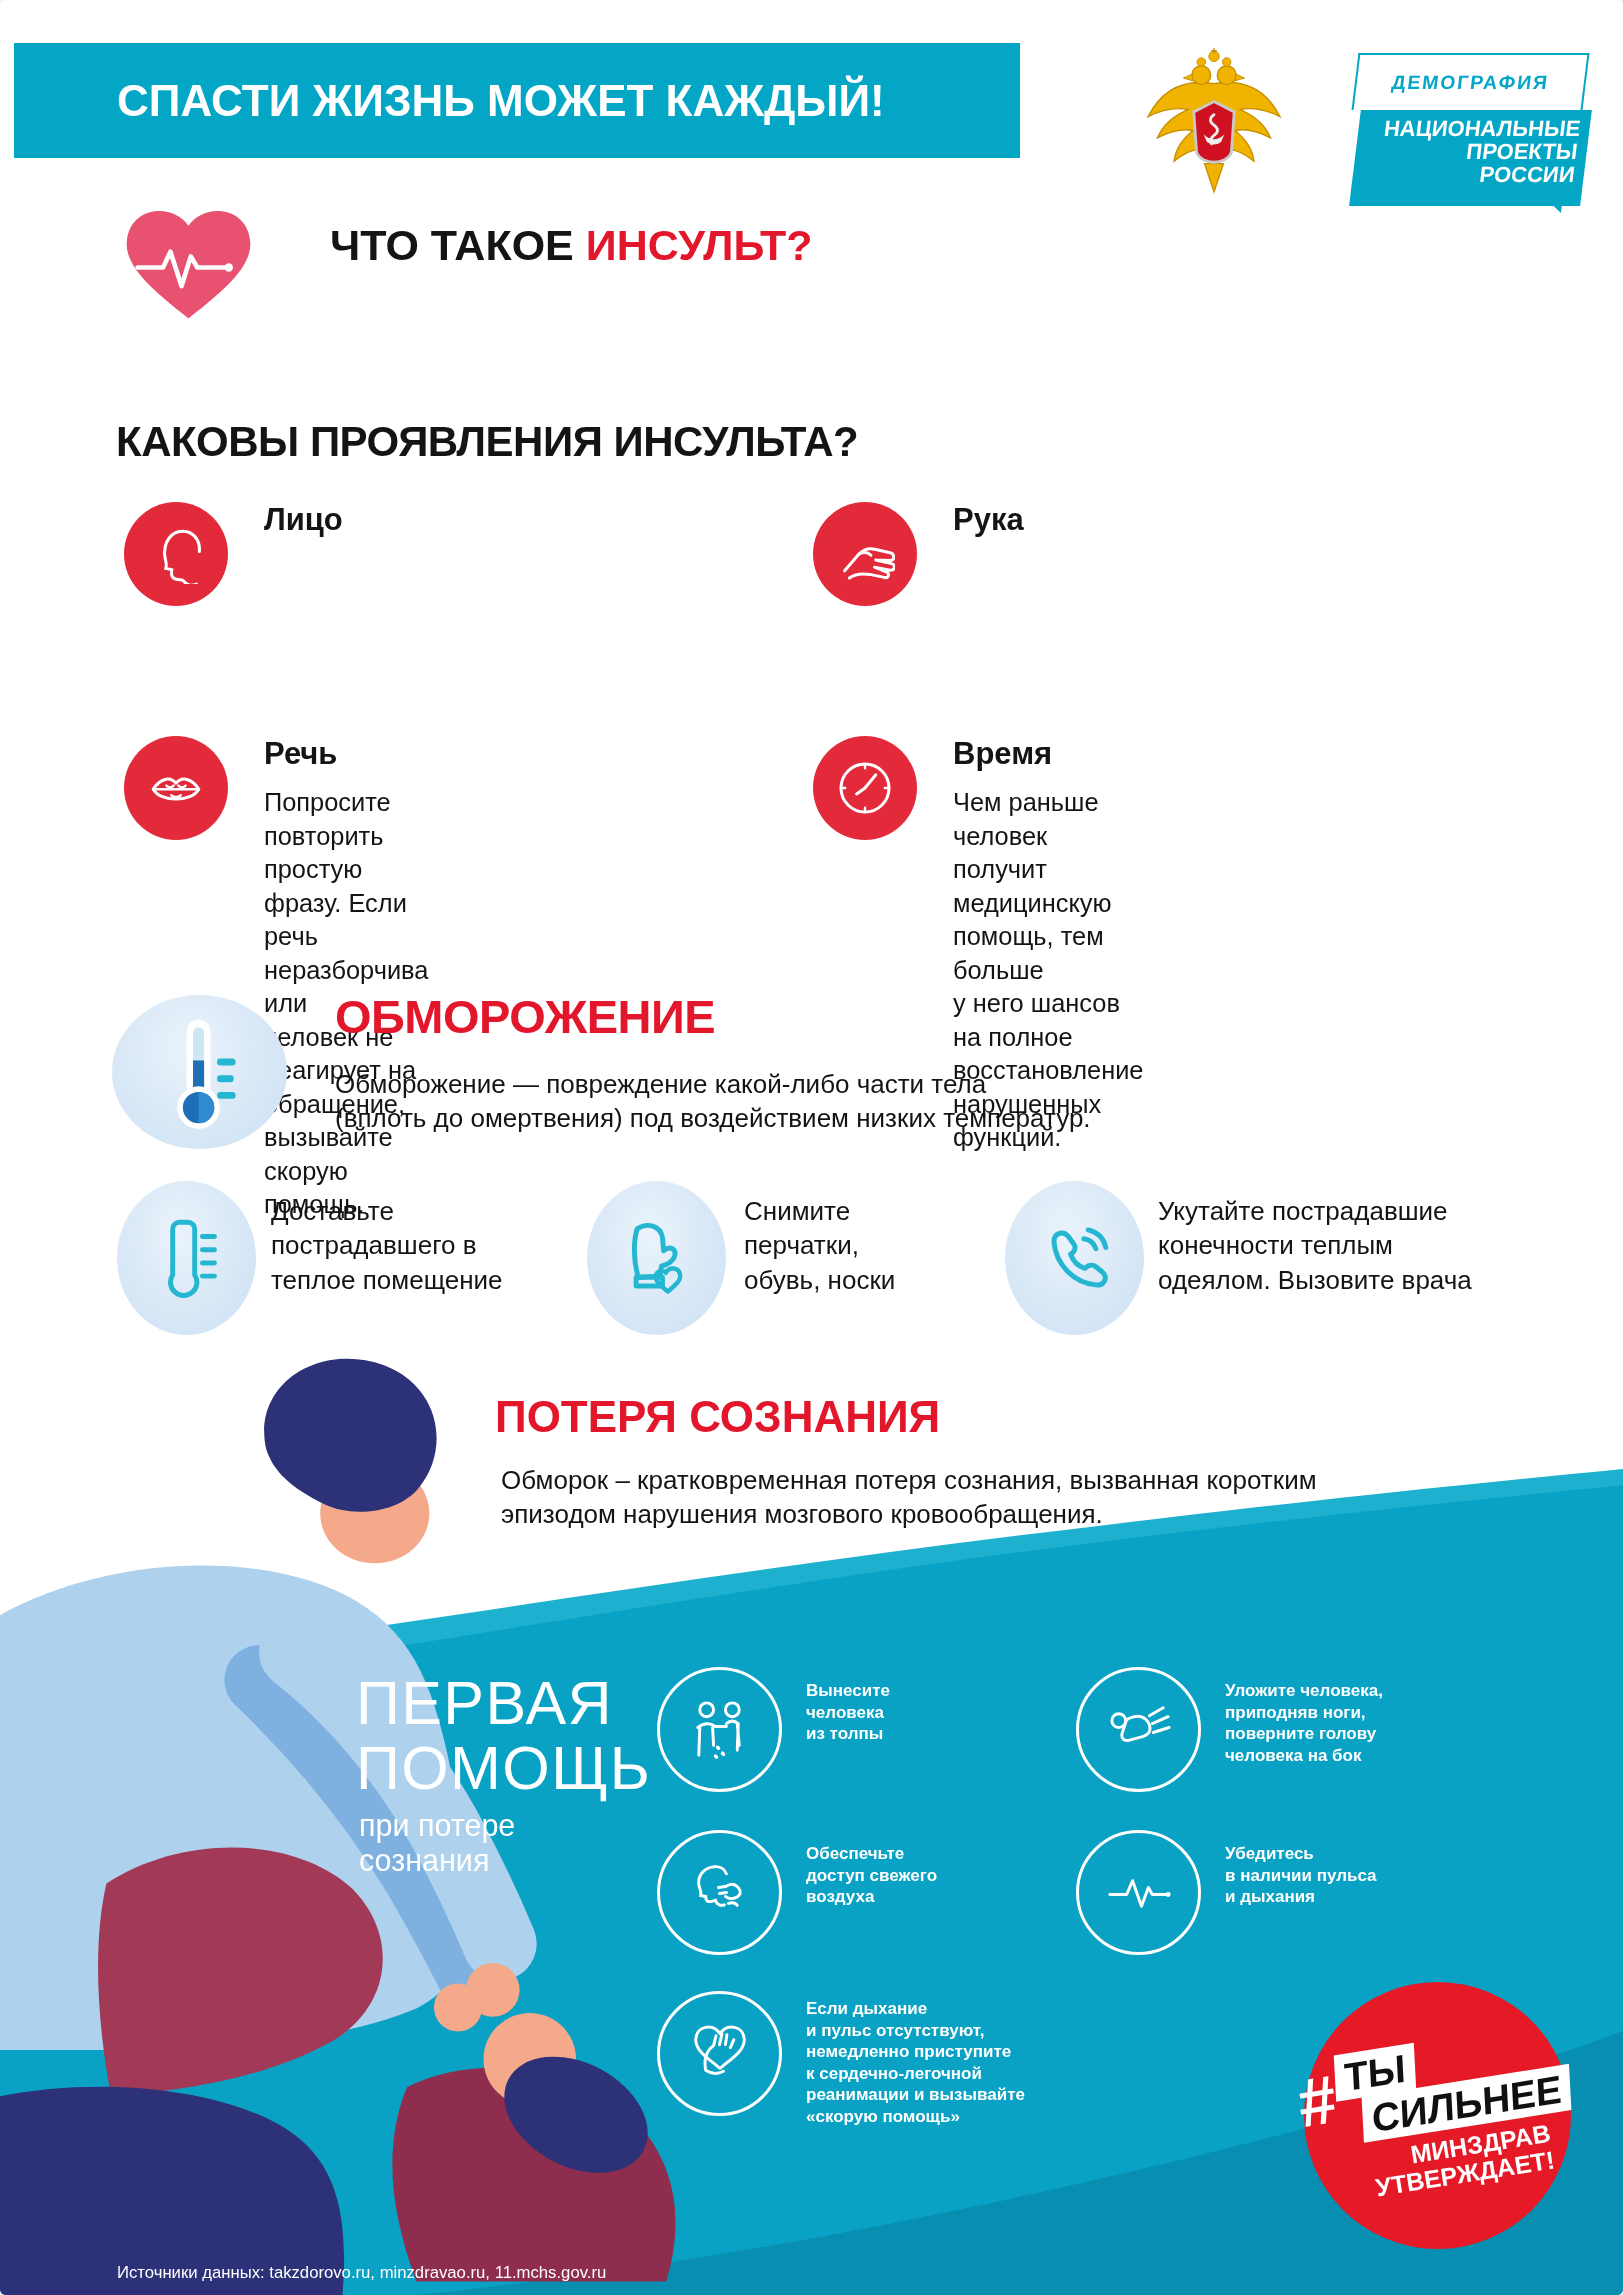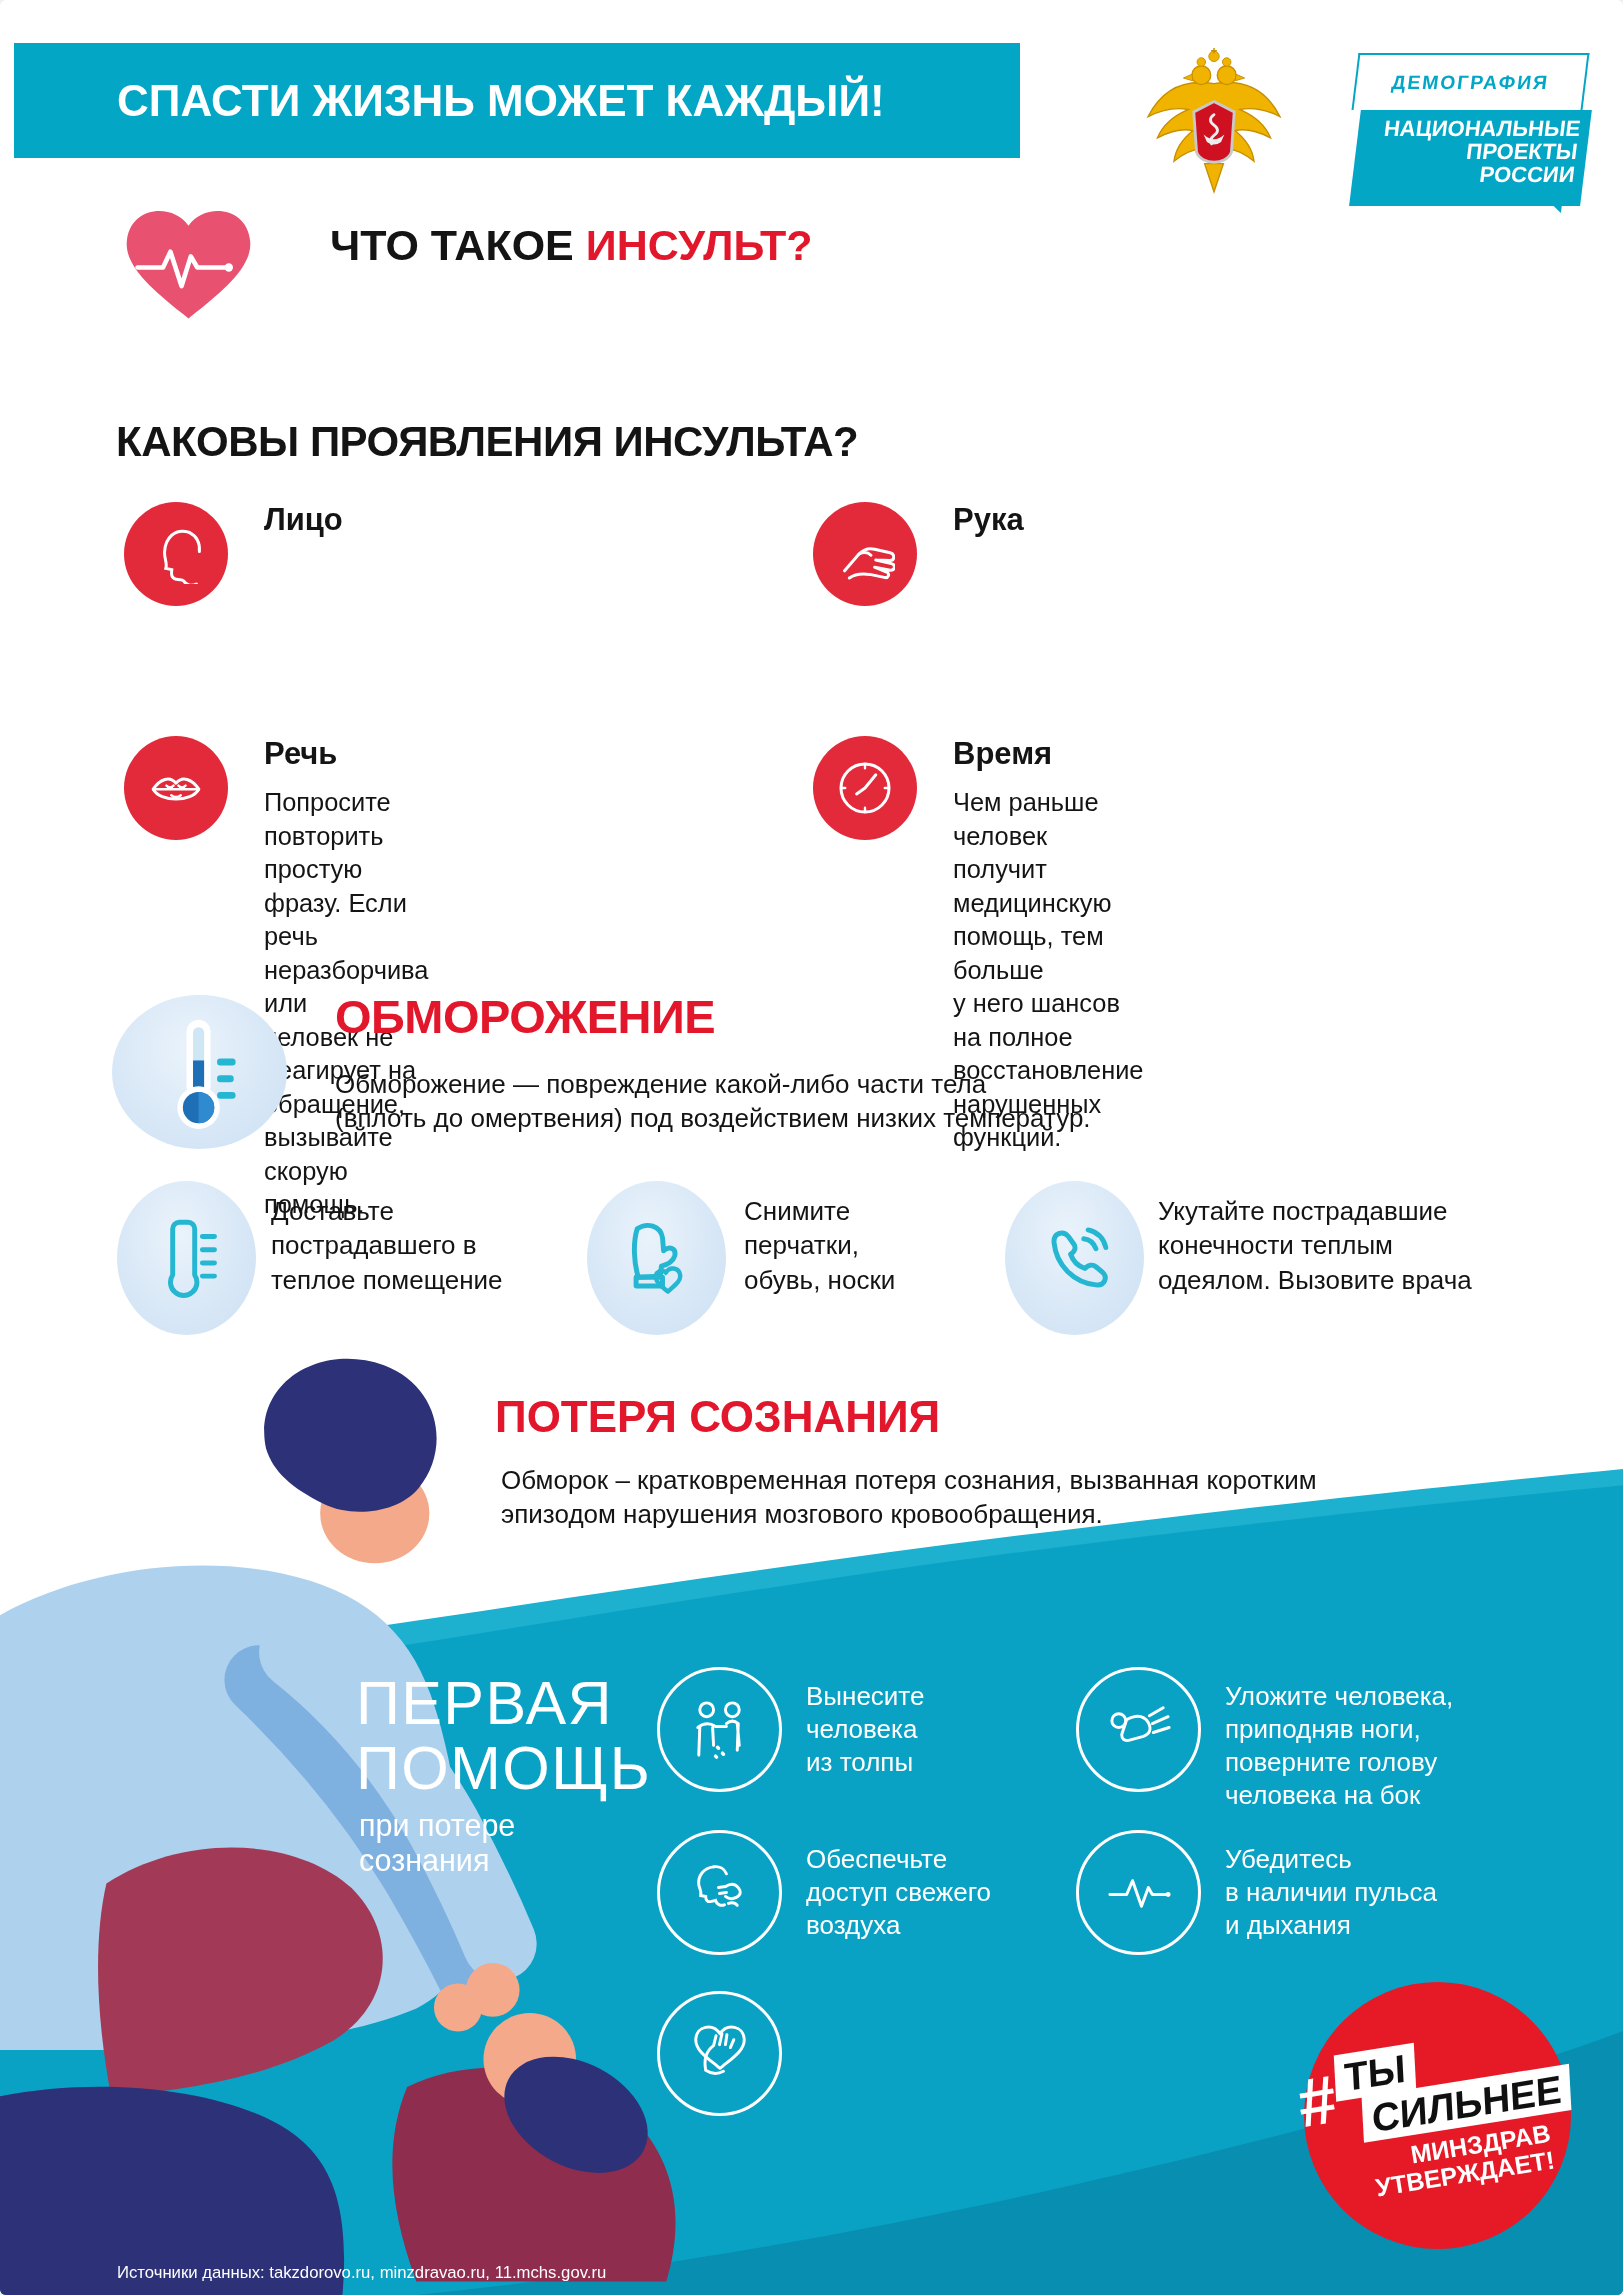--- a/index.html
+++ b/index.html
@@ -65,7 +65,7 @@
   .fa-sub{left:359px;top:1808px;color:#fff;font-size:30.5px;line-height:1.16;}
   .fa-ico{position:absolute;width:119px;height:119px;border:3.2px solid #fff;border-radius:50%;
           display:flex;align-items:center;justify-content:center;}
-  .fa-text{position:absolute;color:#fff;font-size:26px;line-height:1.27;font-weight:normal;}
+  .fa-text{position:absolute;color:#fff;font-size:17px;line-height:1.27;font-weight:bold;}
   #fa1{left:657px;top:1667px;} #fat1{left:806px;top:1680px;}
   #fa2{left:1076px;top:1667px;} #fat2{left:1225px;top:1680px;}
   #fa3{left:657px;top:1830px;} #fat3{left:806px;top:1843px;}

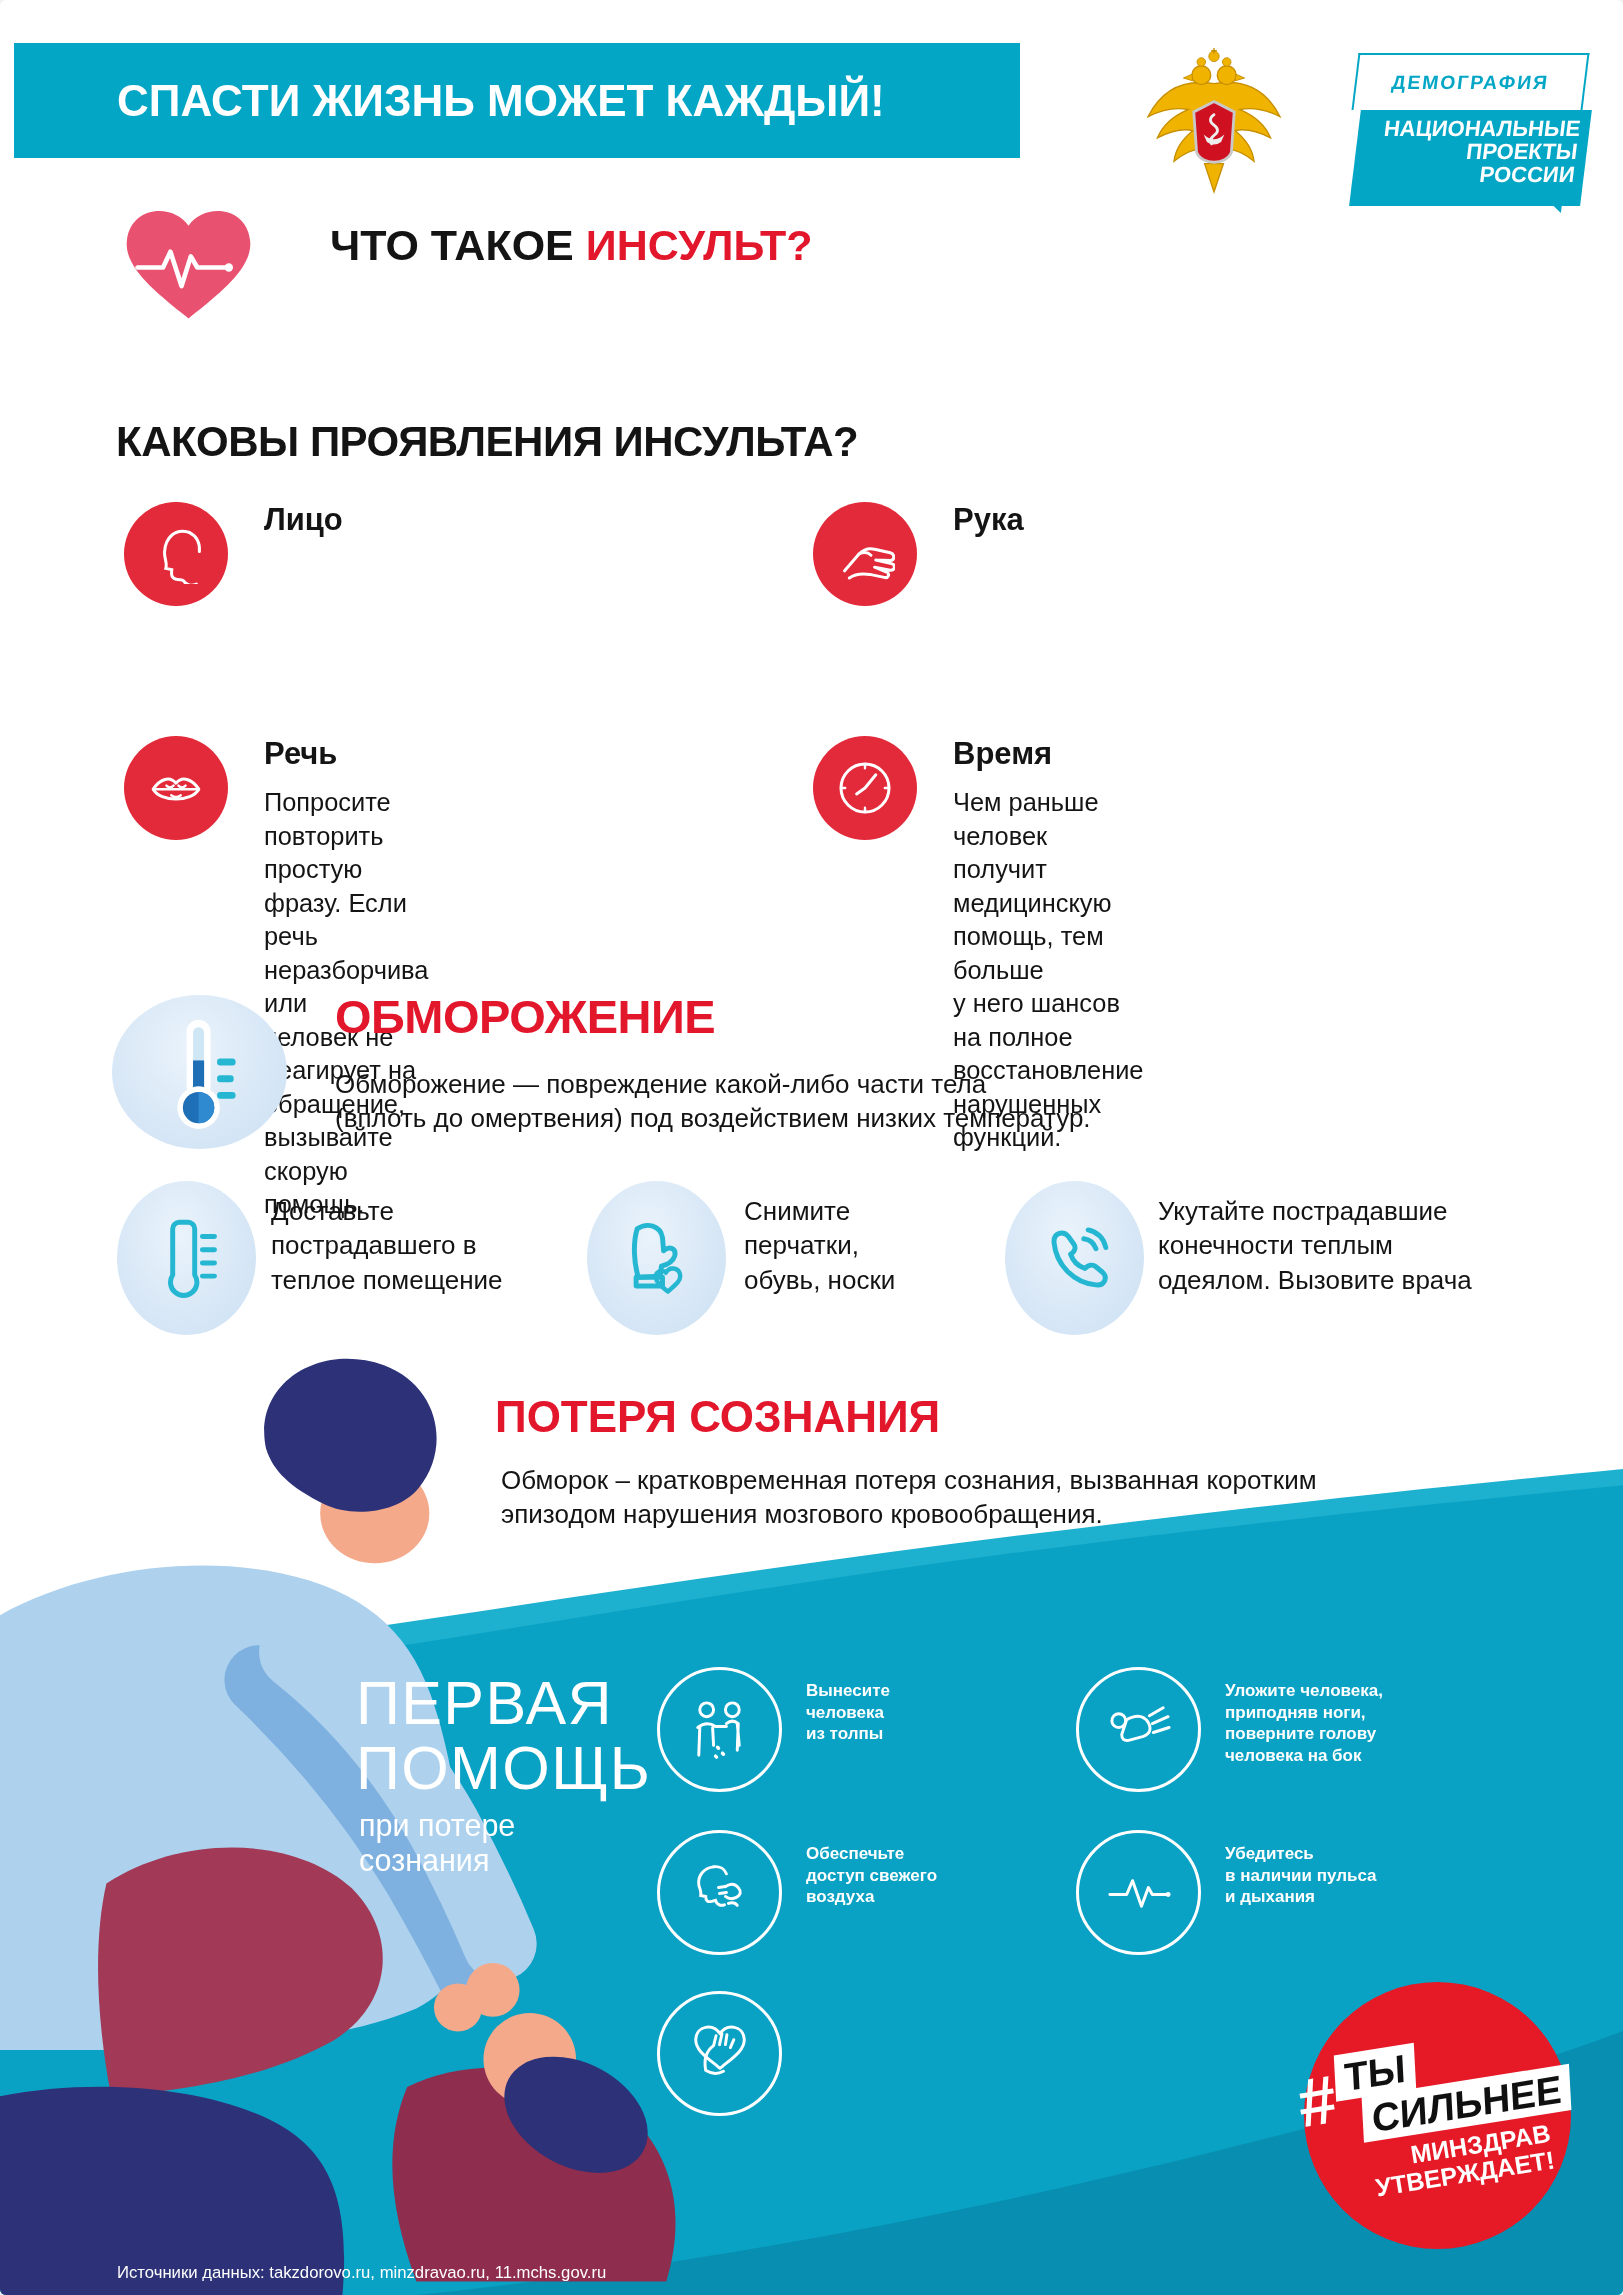--- a/index.html
+++ b/index.html
@@ -321,6 +321,12 @@
       <path d="M46,108 C42,86 48,68 62,58 M62,58 l5,-20 M74,56 l5,-22 M86,56 l3,-20 M96,62 l7,-16 M46,108 q18,12 36,2" stroke="#fff" stroke-width="6" fill="none" stroke-linecap="round" stroke-linejoin="round"></path>
     </svg>
   </div>
+  <div class="fa-text preline" id="fat5">Если дыхание
+и пульс отсутствуют,
+немедленно приступите
+к сердечно-легочной
+реанимации и вызывайте
+«скорую помощь»</div>
 
   <div class="abs badge">
     <div class="badge-inner">

